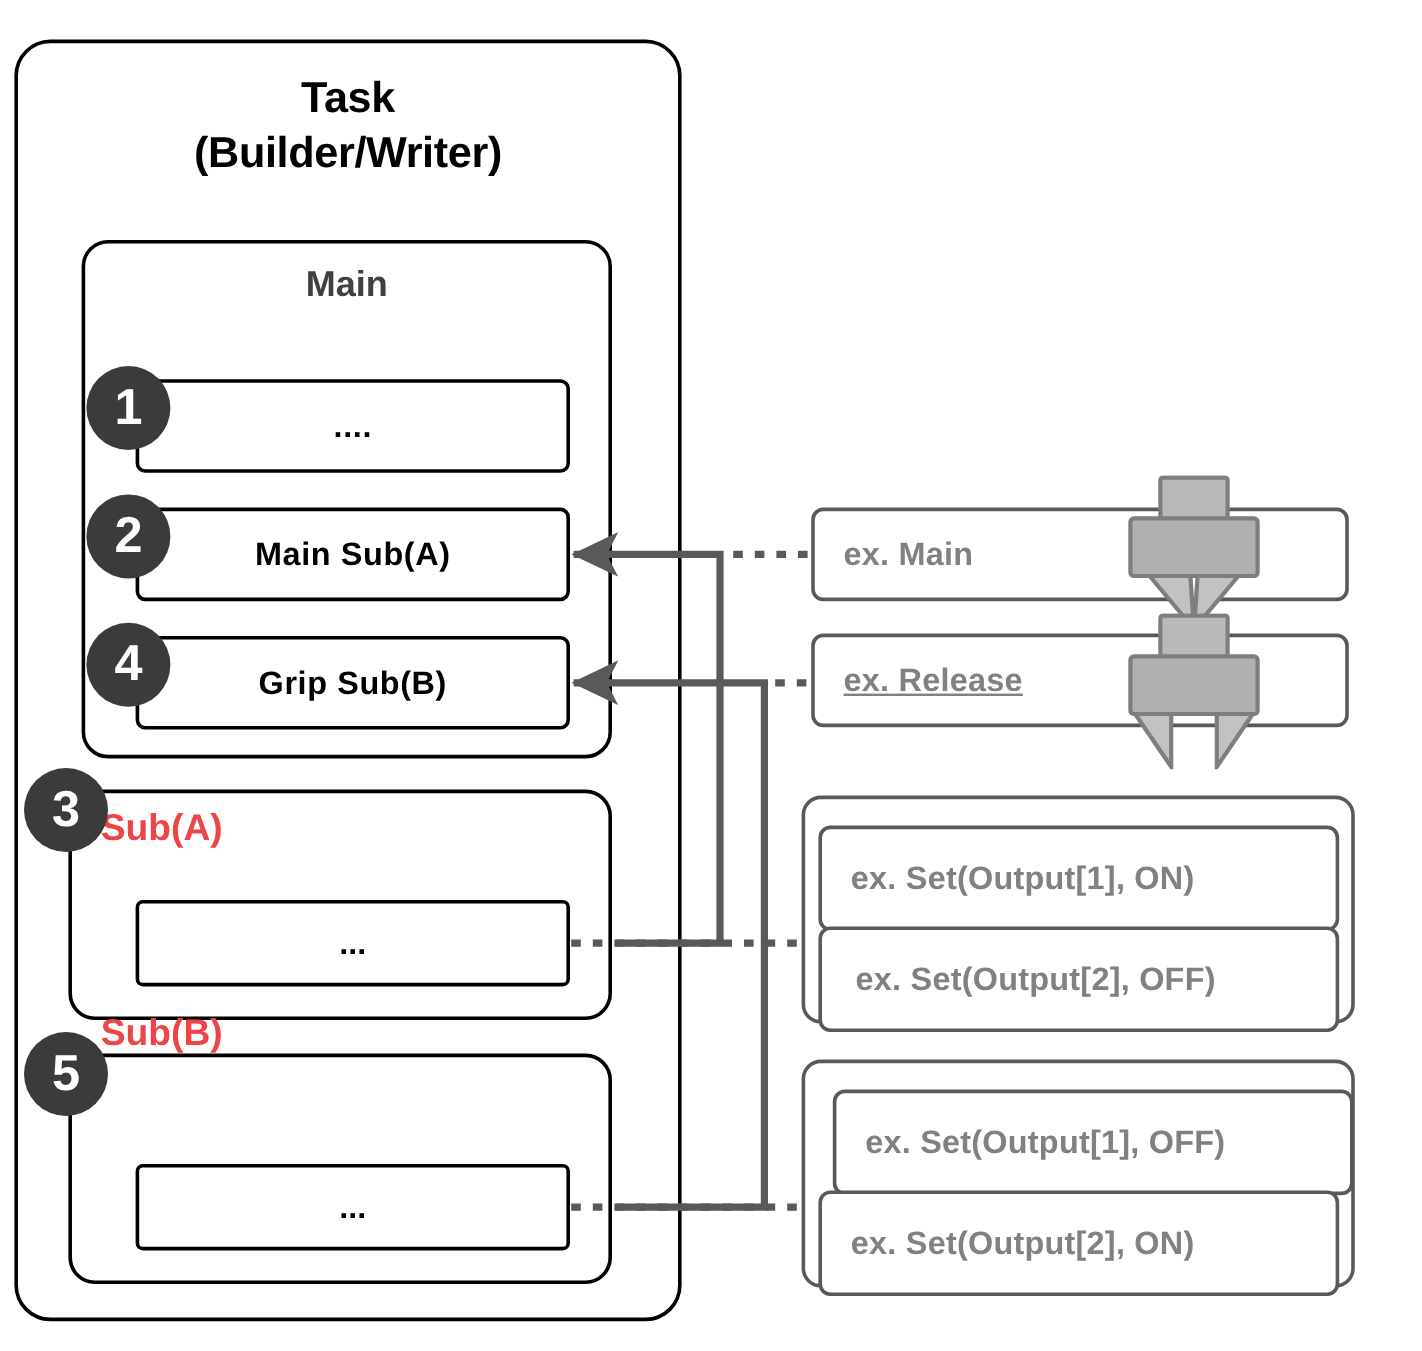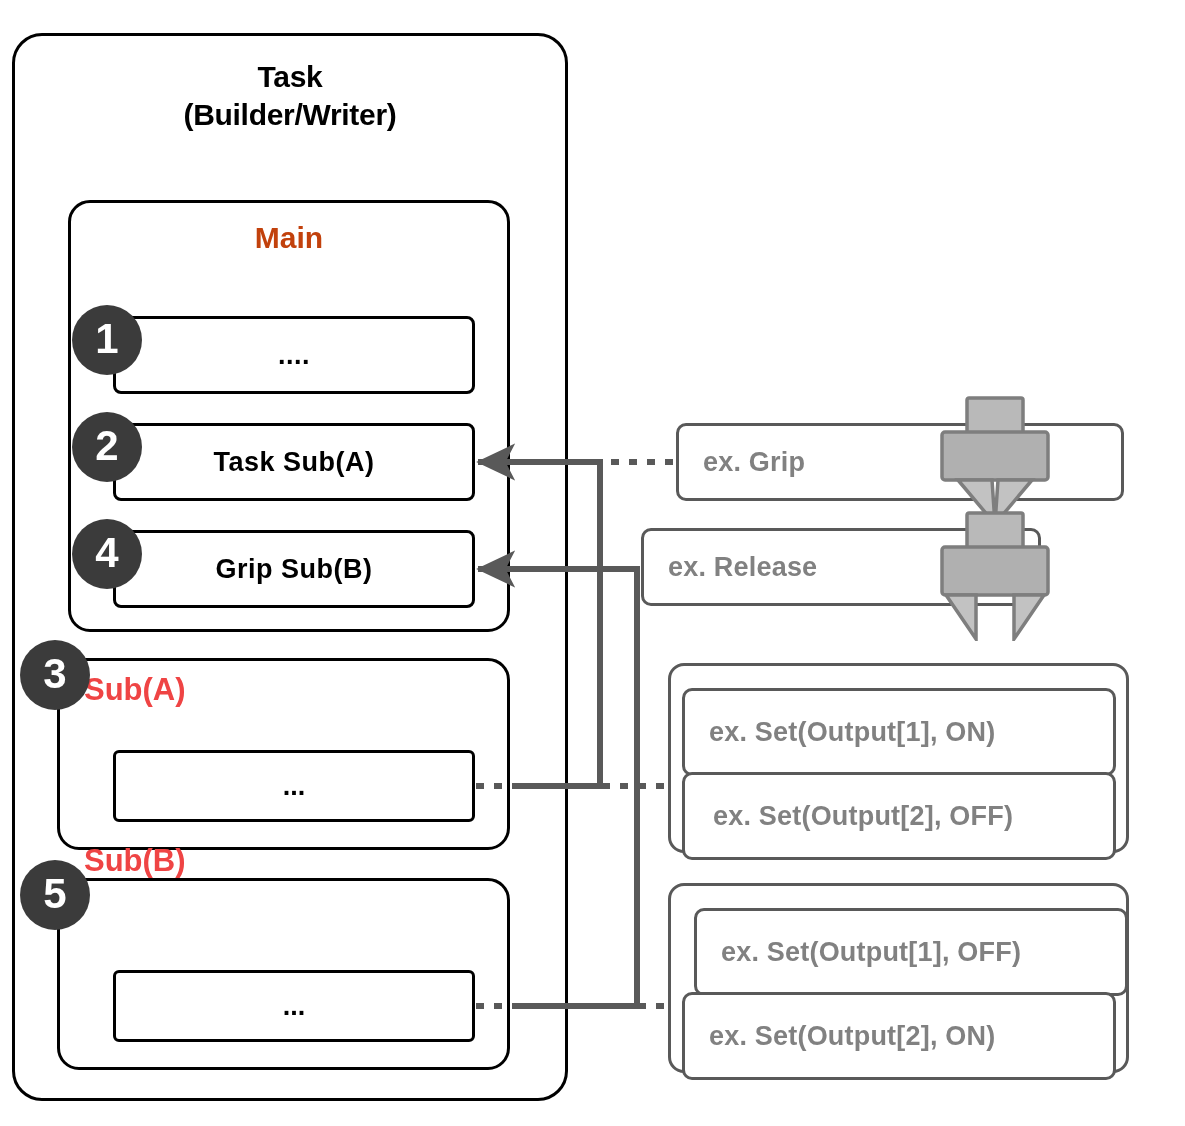--- a/index.html
+++ b/index.html
@@ -32,7 +32,7 @@
     left: 12px; top: 58px;
     width: 556px;
     text-align: center;
-    font-size: 30px;
+    font-size: 36px;
     font-weight: bold;
     color: #000;
     line-height: 1.28;

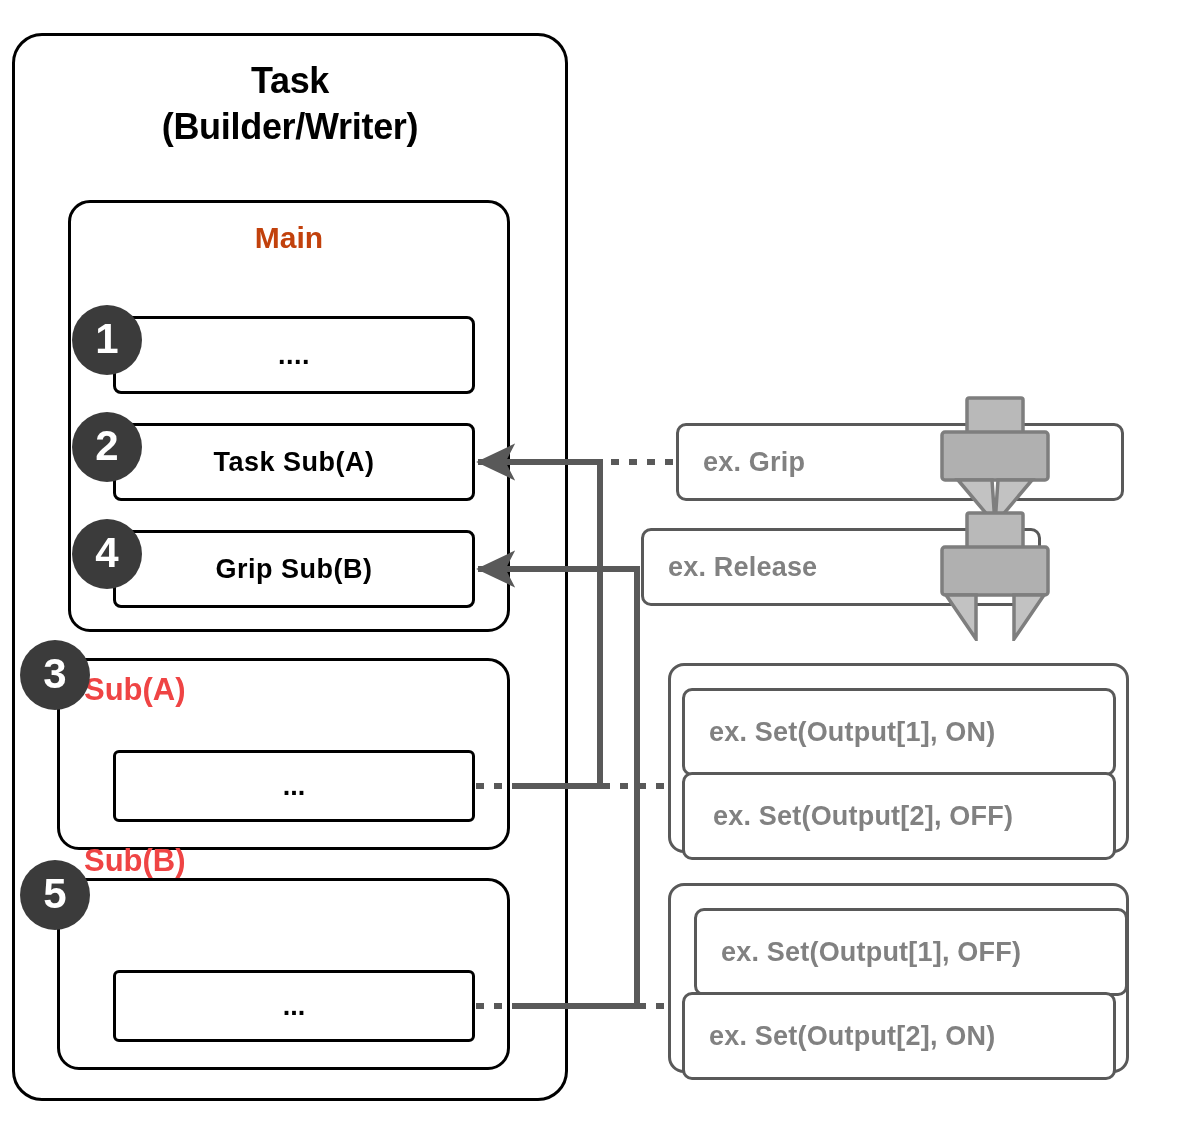--- a/index.html
+++ b/index.html
@@ -52,7 +52,7 @@
     text-align: center;
     font-size: 30px;
     font-weight: bold;
-    color: #c2410c;
+    color: #404040;
   }
   .sub-box {
     left: 57px;

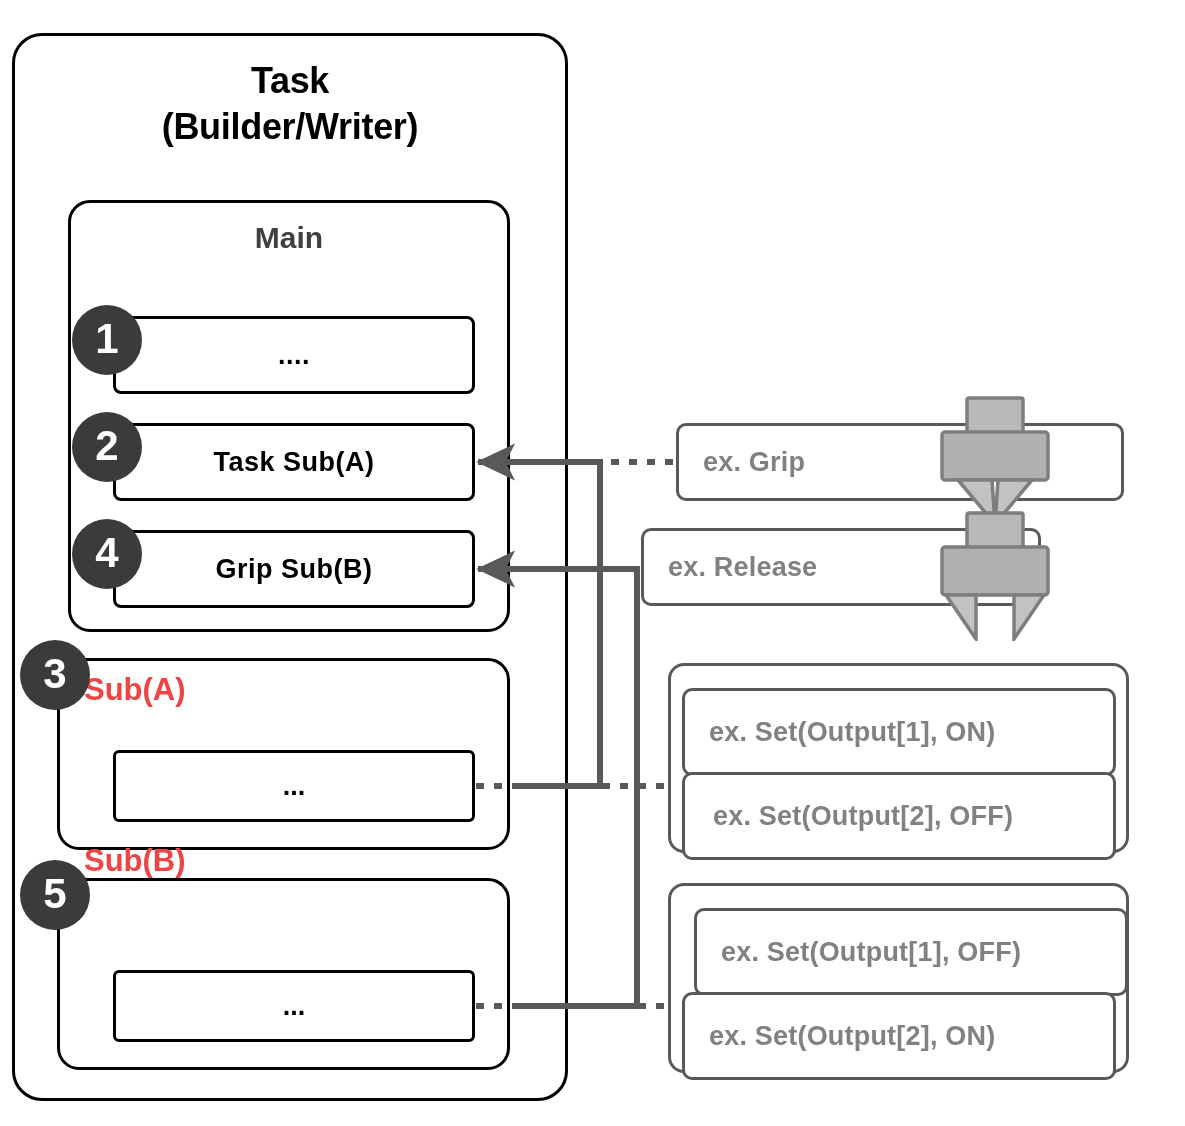--- a/index.html
+++ b/index.html
@@ -197,7 +197,7 @@
   <div class="abs main-title">Main</div>
 
   <div class="abs step-box step-1">....</div>
-  <div class="abs step-box step-2">Task Sub(A)</div>
+  <div class="abs step-box step-2">Main Sub(A)</div>
   <div class="abs step-box step-4">Grip Sub(B)</div>
 
   <div class="abs sub-box sub-a-box"></div>

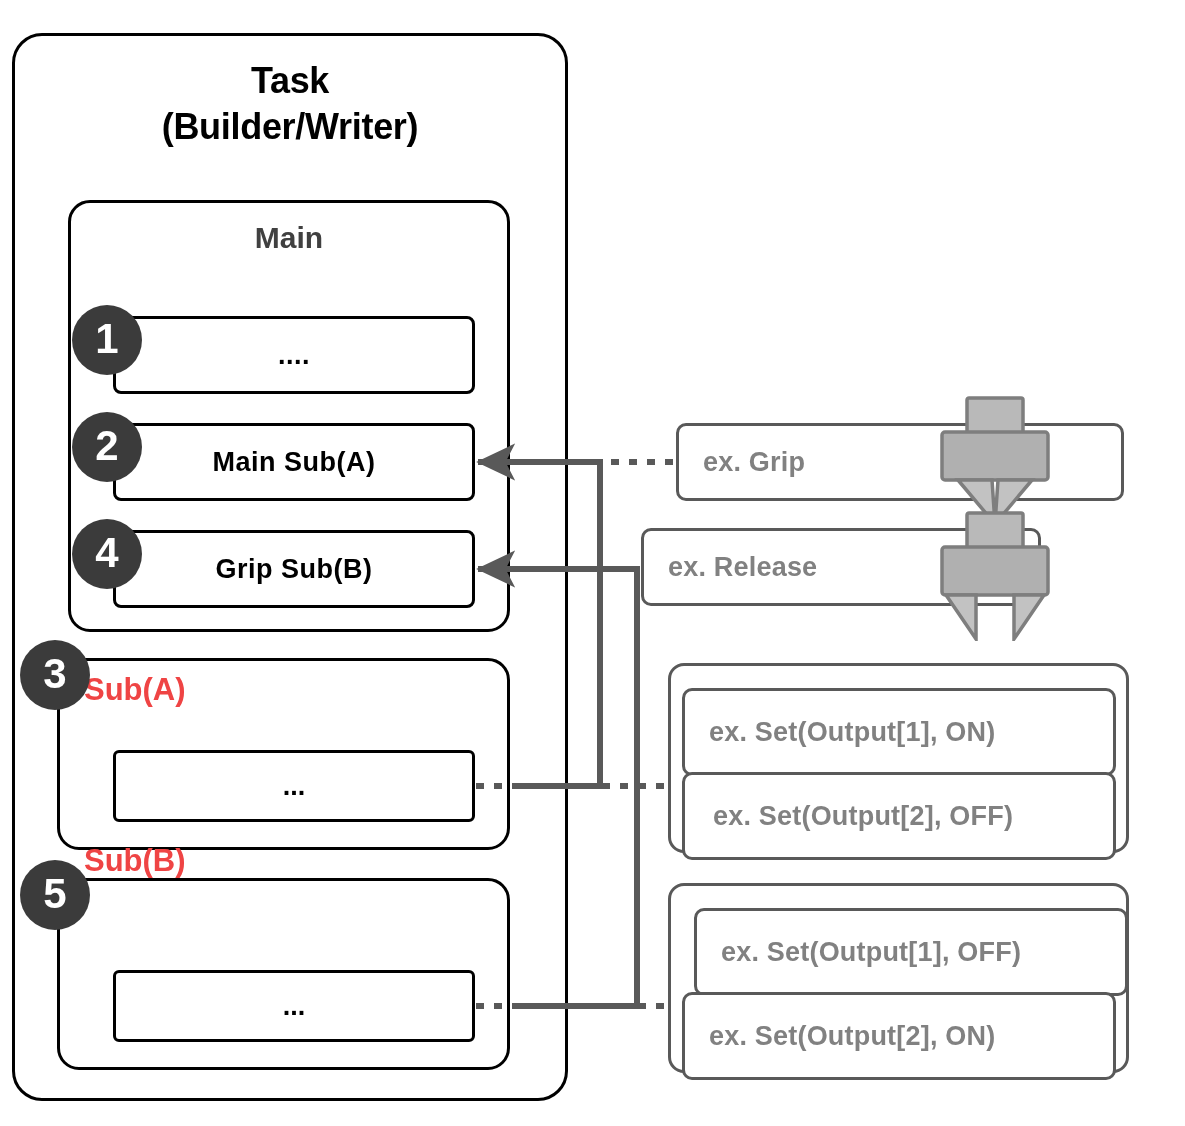--- a/index.html
+++ b/index.html
@@ -232,7 +232,7 @@
   <div class="abs badge badge-5">5</div>
 
   <div class="abs ex-box ex-grip">
-    <span>ex. Grip</span>
+    <span>ex. Main</span>
   </div>
   <div class="abs ex-box ex-release">
     <span>ex. Release</span>

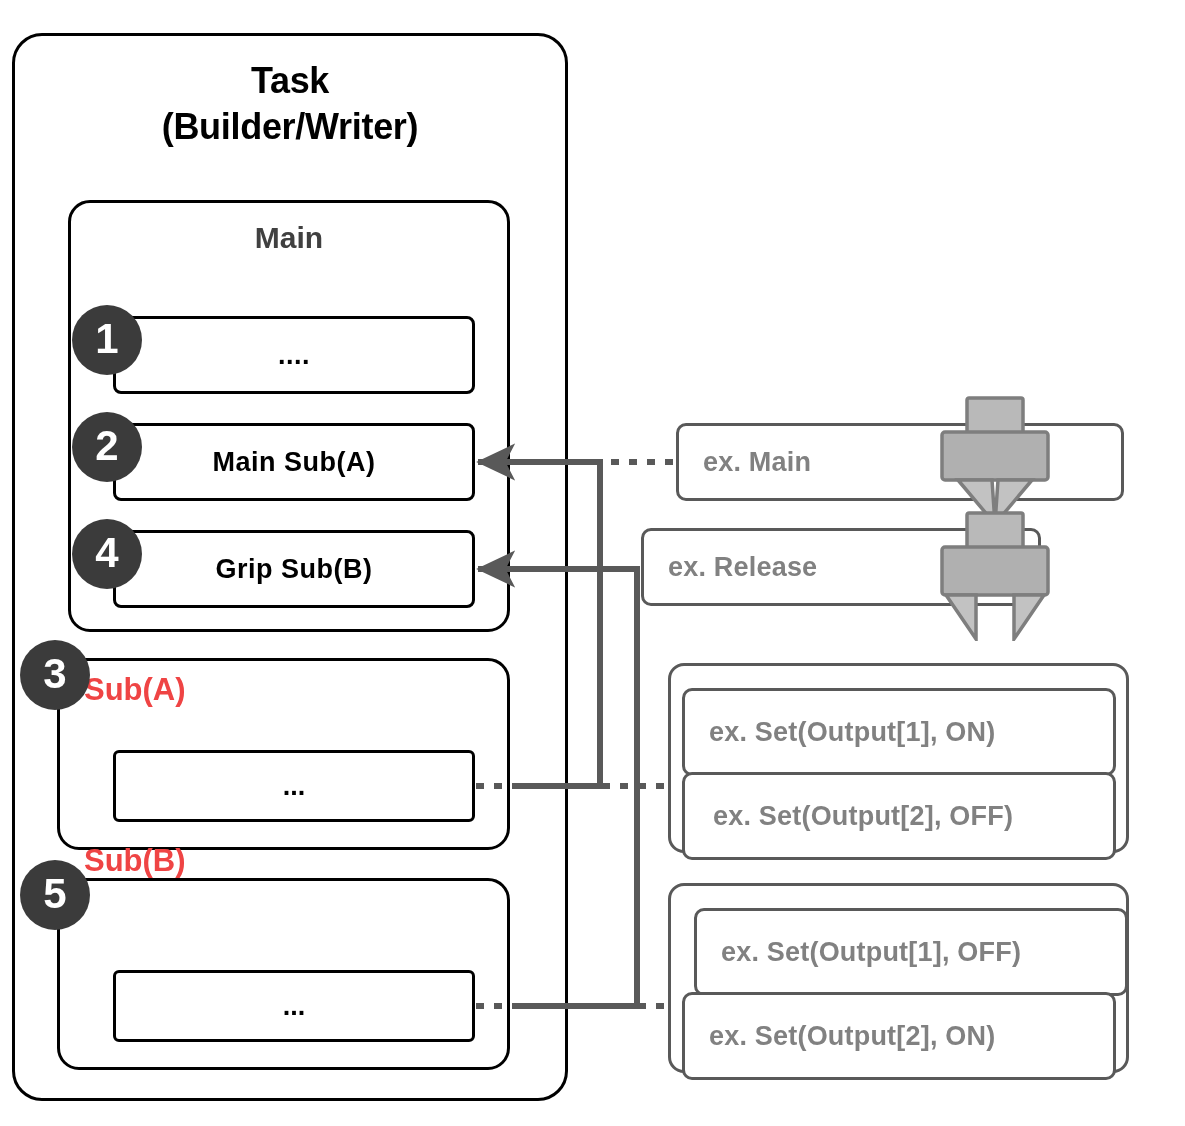--- a/index.html
+++ b/index.html
@@ -148,7 +148,7 @@
     letter-spacing: 0.2px;
   }
   .ex-grip    { left: 676px; top: 423px; width: 448px; height: 78px; }
-  .ex-release { left: 641px; top: 528px; width: 400px; height: 78px; }
+  .ex-release { left: 676px; top: 528px; width: 448px; height: 78px; text-decoration: underline; }
 
   .ex-group {
     left: 668px;

